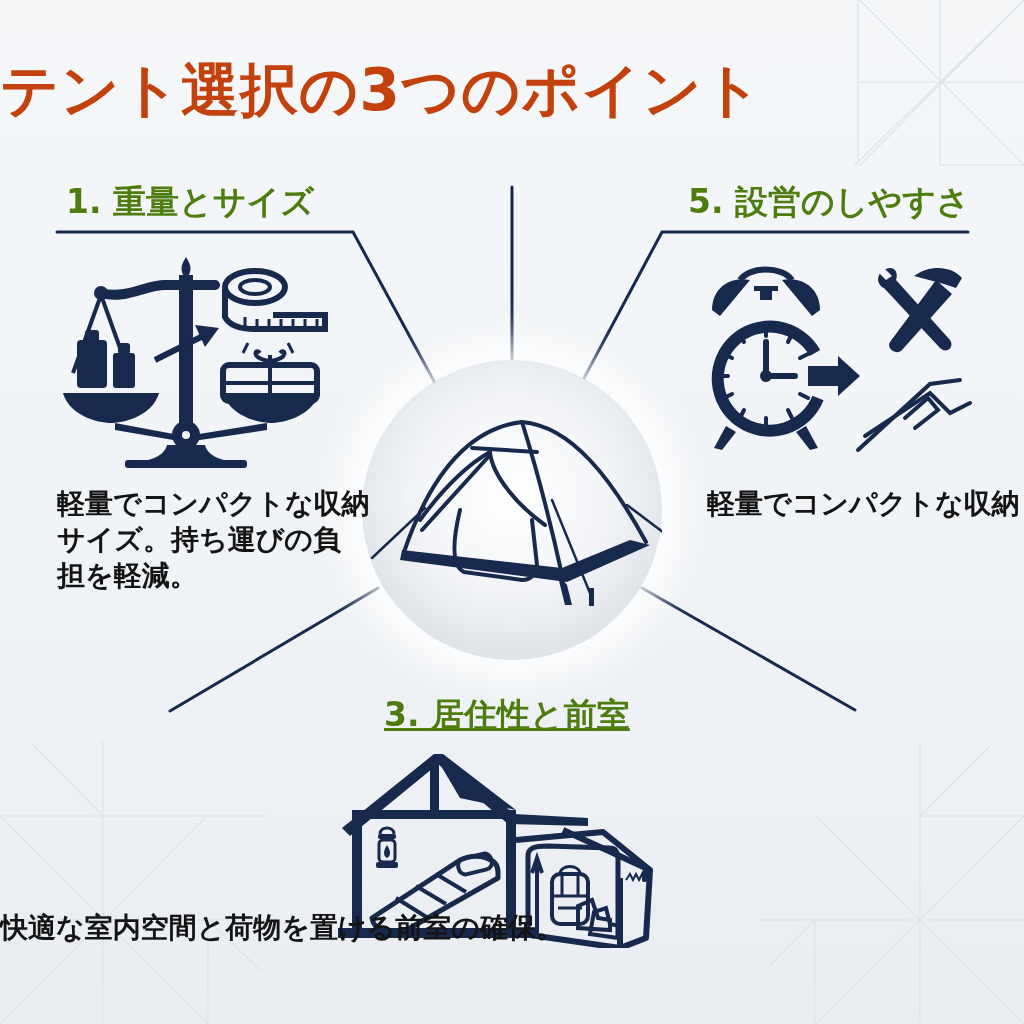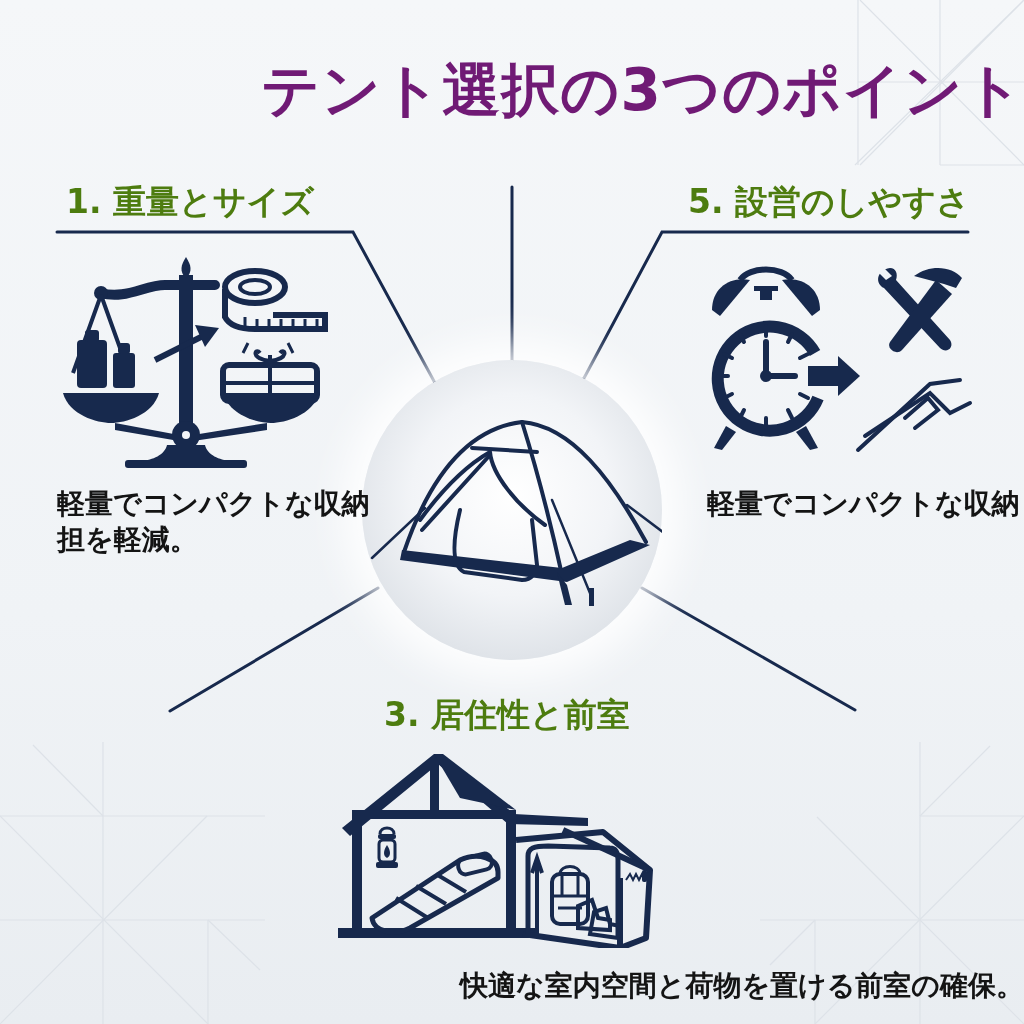--- a/index.html
+++ b/index.html
@@ -8,7 +8,7 @@
        font-family:"DejaVu Sans","Liberation Sans",sans-serif;color:#0d0d0d;}
   .abs{position:absolute;}
   #bg-pattern,#connectors{position:absolute;left:0;top:0;width:1024px;height:1024px;}
-  .title{left:0;top:52px;width:1024px;text-align:right;font-size:58px;font-weight:bold;letter-spacing:1px;color:#701a75;}
+  .title{left:0;top:52px;width:1024px;text-align:left;font-size:58px;font-weight:bold;letter-spacing:1px;color:#c2410c;}
   .heading{font-size:33px;font-weight:bold;color:#4d7c0f;}
   .desc{font-size:28px;font-weight:bold;line-height:36px;color:#141414;}
   .hub{left:362px;top:360px;width:300px;height:300px;border-radius:50%;

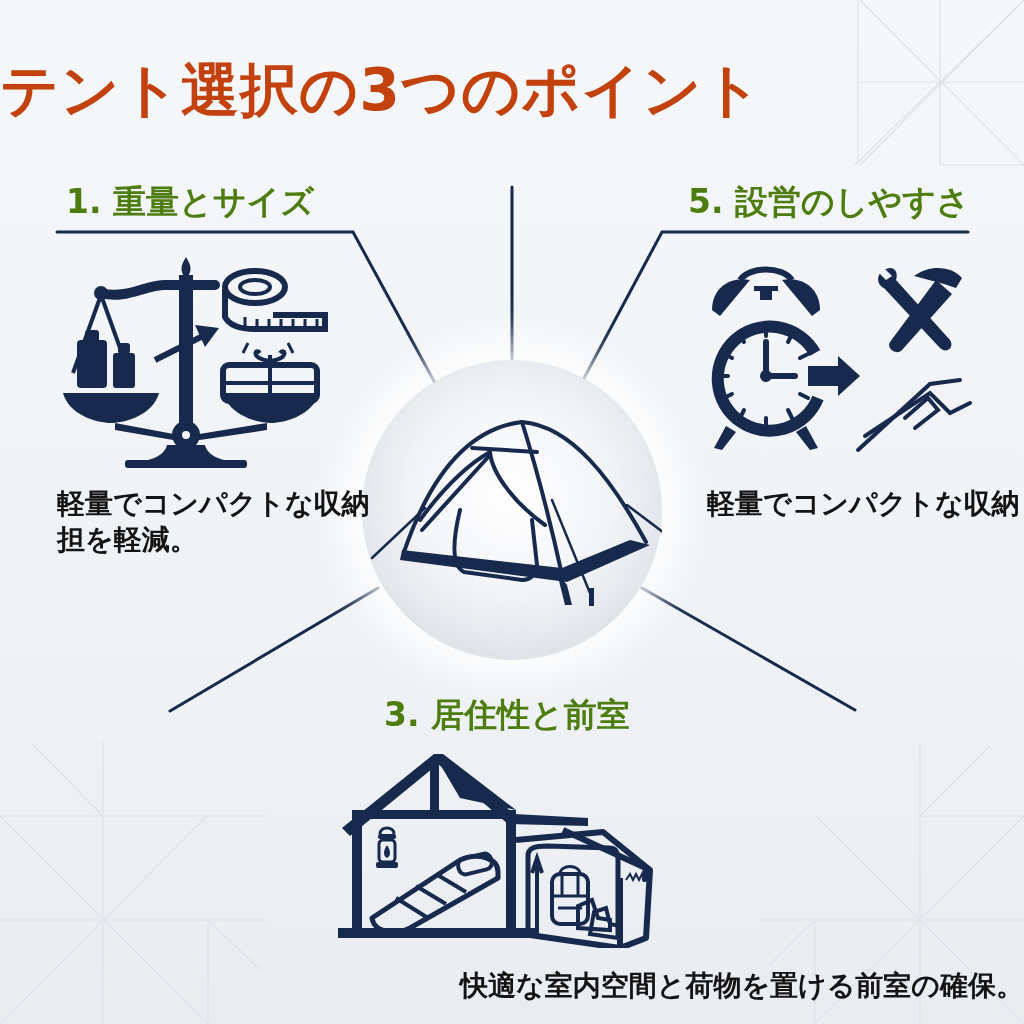--- a/index.html
+++ b/index.html
@@ -132,6 +132,7 @@
   </svg>
   <div class="abs desc" style="left:57px;top:486px;">
     <div>軽量でコンパクトな収納</div>
+    <div>サイズ。持ち運びの負</div>
     <div>担を軽減。</div>
   </div>
 </section>

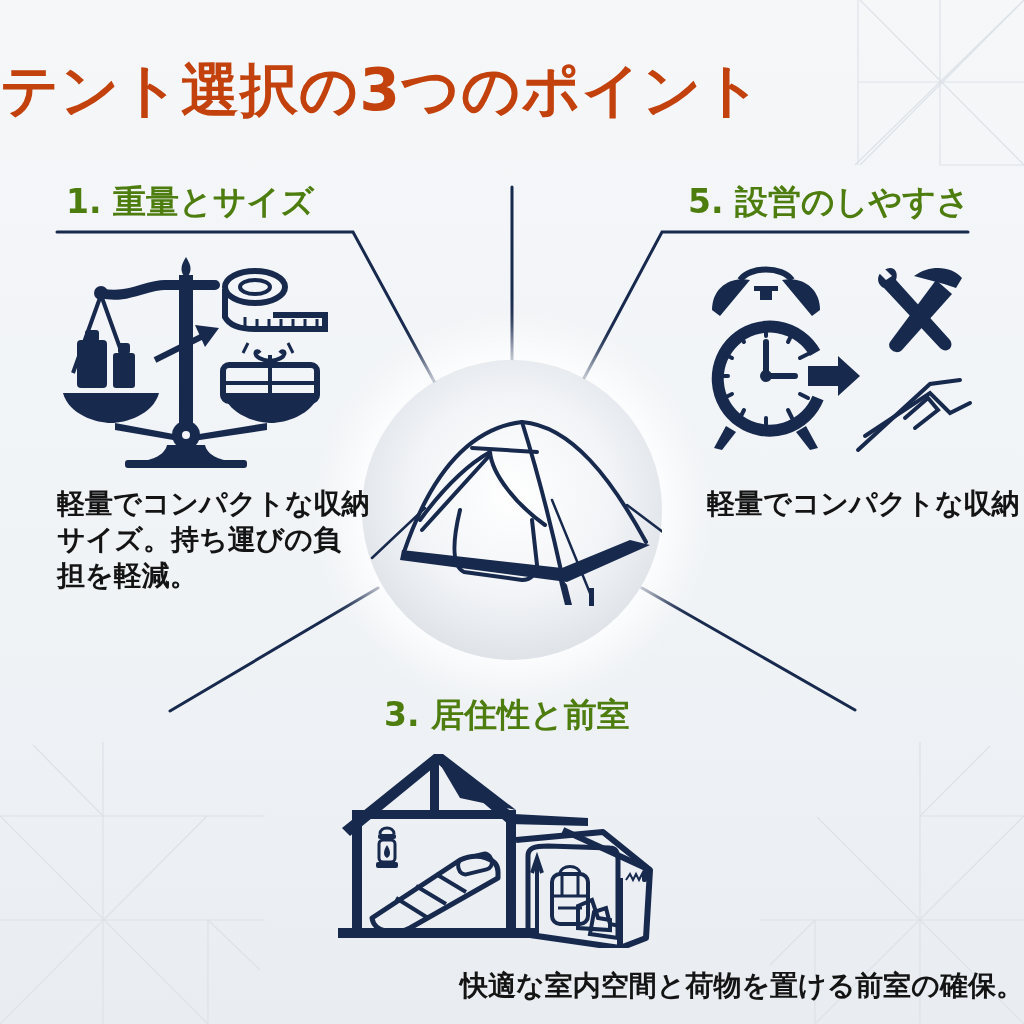--- a/index.html
+++ b/index.html
@@ -188,7 +188,7 @@
 </section>
 
 <section>
-  <div class="abs heading" style="left:384px;top:693px;">3. 居住性と前室</div>
+  <div class="abs heading" style="left:384px;top:693px;text-decoration:underline;">3. 居住性と前室</div>
   <svg class="abs" style="left:338px;top:748px;" width="330" height="200" viewBox="0 0 330 200">
 
     <path class="n" d="M 4 80 L 96 6 L 104 6 L 176 66 L 250 70 L 250 78 L 170 76 L 100 16 L 12 88 Z"></path>

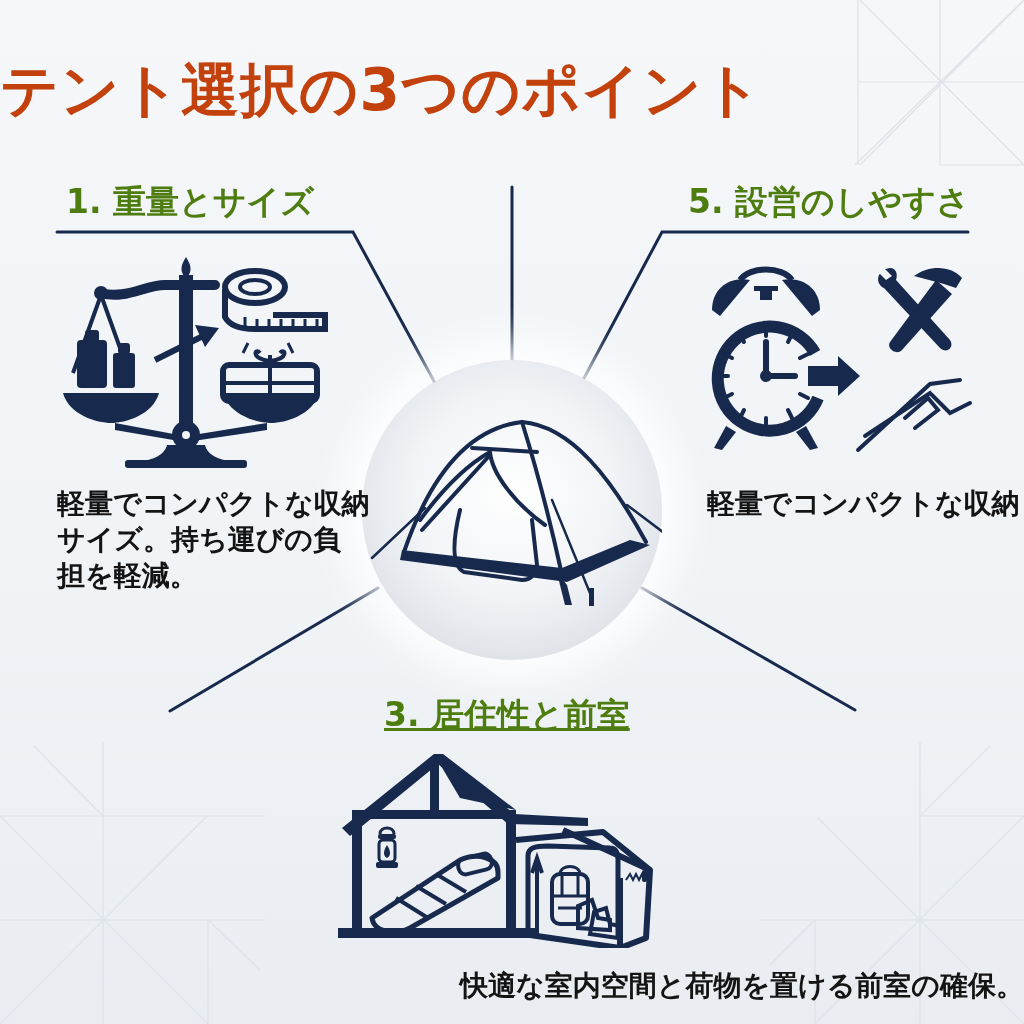--- a/index.html
+++ b/index.html
@@ -229,7 +229,7 @@
     <path class="s" stroke-width="4" d="M 58 150 L 90 170 M 78 138 L 108 156 M 98 126 L 128 144"></path>
     <rect class="s" stroke-width="4" x="120" y="108" width="34" height="16" rx="7" transform="rotate(-14 137 116)"></rect>
   </svg>
-  <div class="abs desc" style="left:0;top:968px;width:1024px;text-align:right;">
+  <div class="abs desc" style="left:0;top:910px;width:1024px;text-align:left;">
     <div>快適な室内空間と荷物を置ける前室の確保。</div>
   </div>
 </section>

